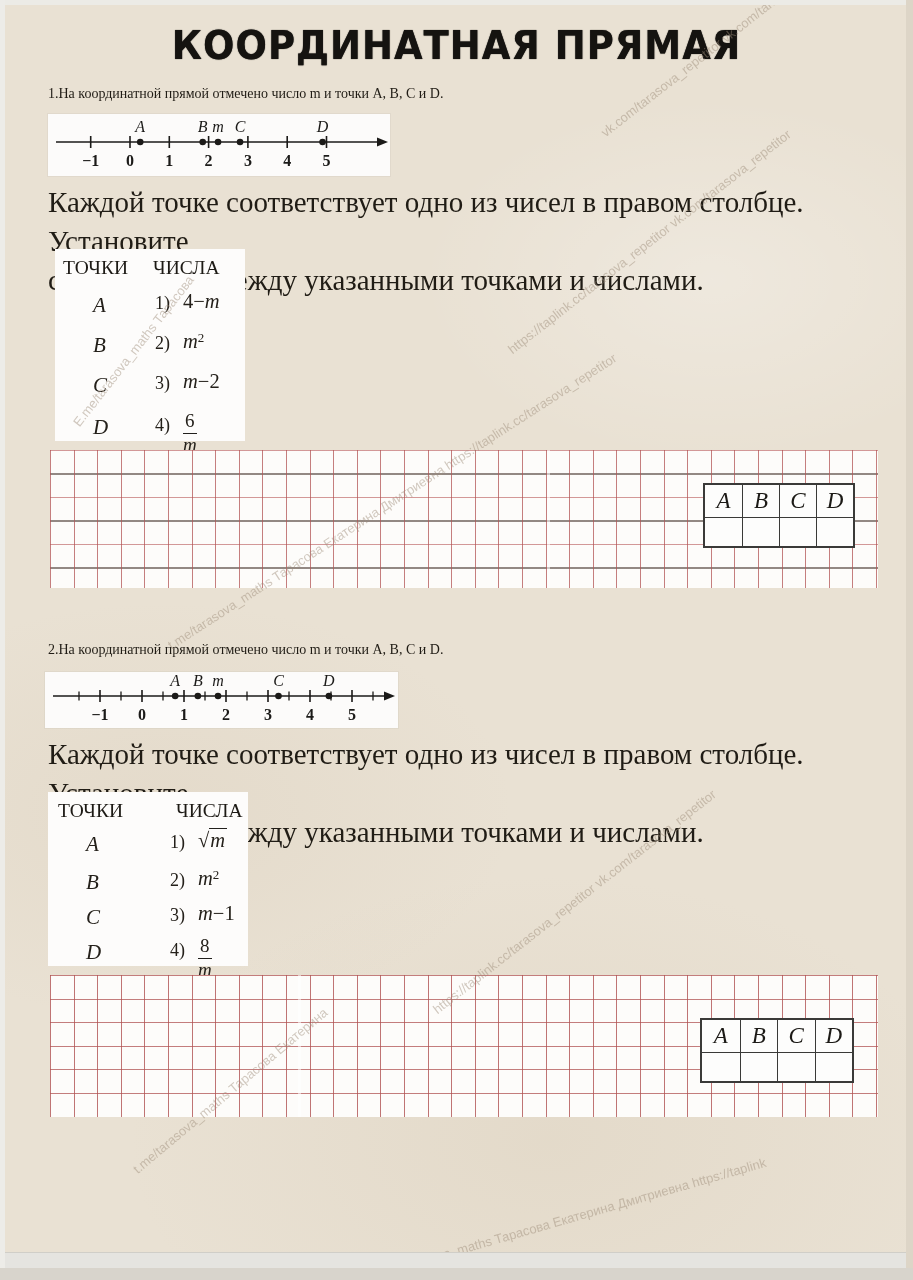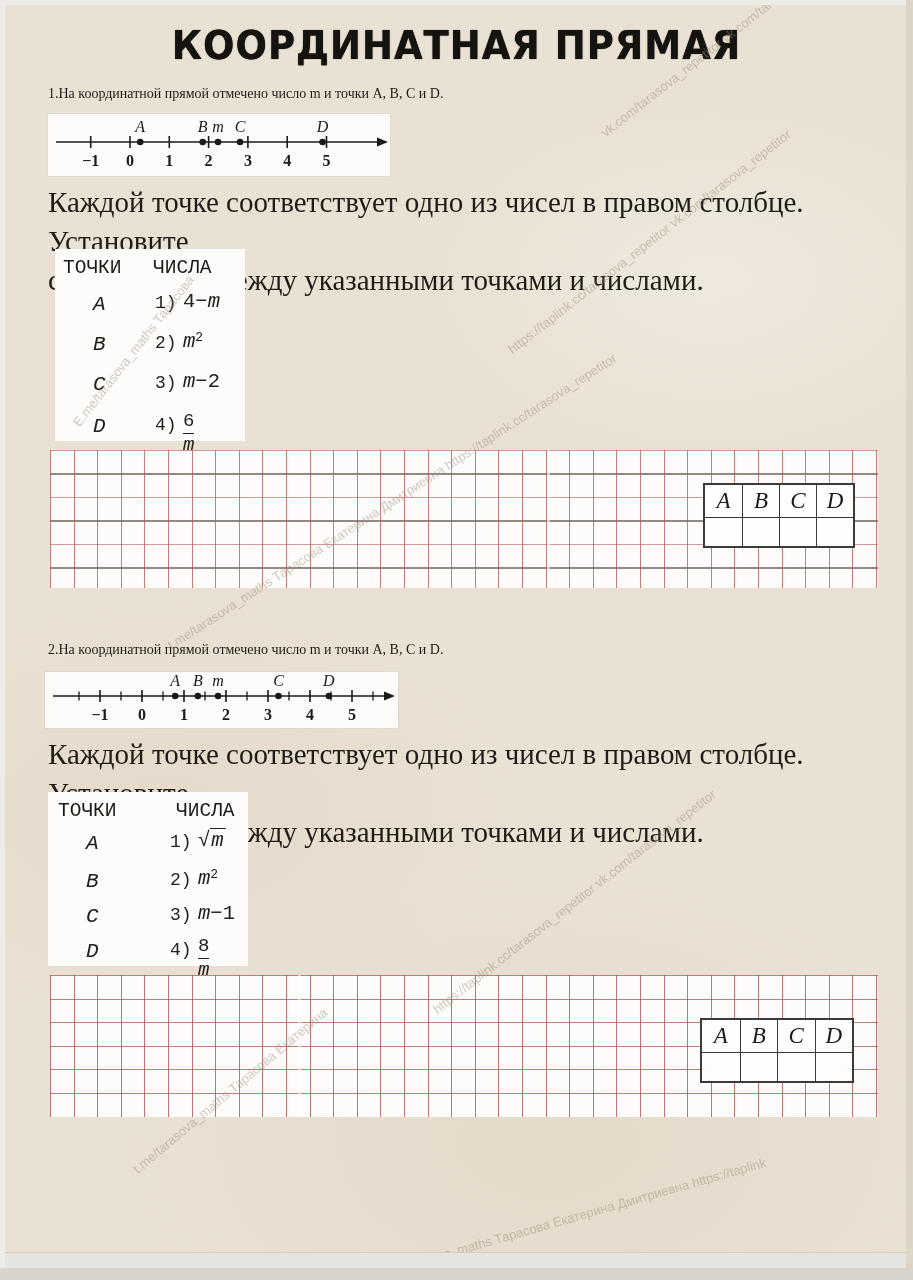--- a/index.html
+++ b/index.html
@@ -29,7 +29,7 @@
   .nl-box{position:absolute;background:#fcfbfa;z-index:2;box-shadow:0 0 0 1px rgba(0,0,0,0.03);}
   .nl-box svg{display:block;}
 
-  .match-box{position:absolute;background:#fdfcfb;z-index:2;font-family:Liberation Mono, monospace;}
+  .match-box{position:absolute;background:#fdfcfb;z-index:2;}
   .match-header{position:absolute;top:0;left:0;right:0;font-size:19.5px;color:#1d1a15;}
   .match-header .h1c,.match-header .h2c{position:absolute;top:8px;}
   .match-row{position:absolute;left:0;right:0;}

